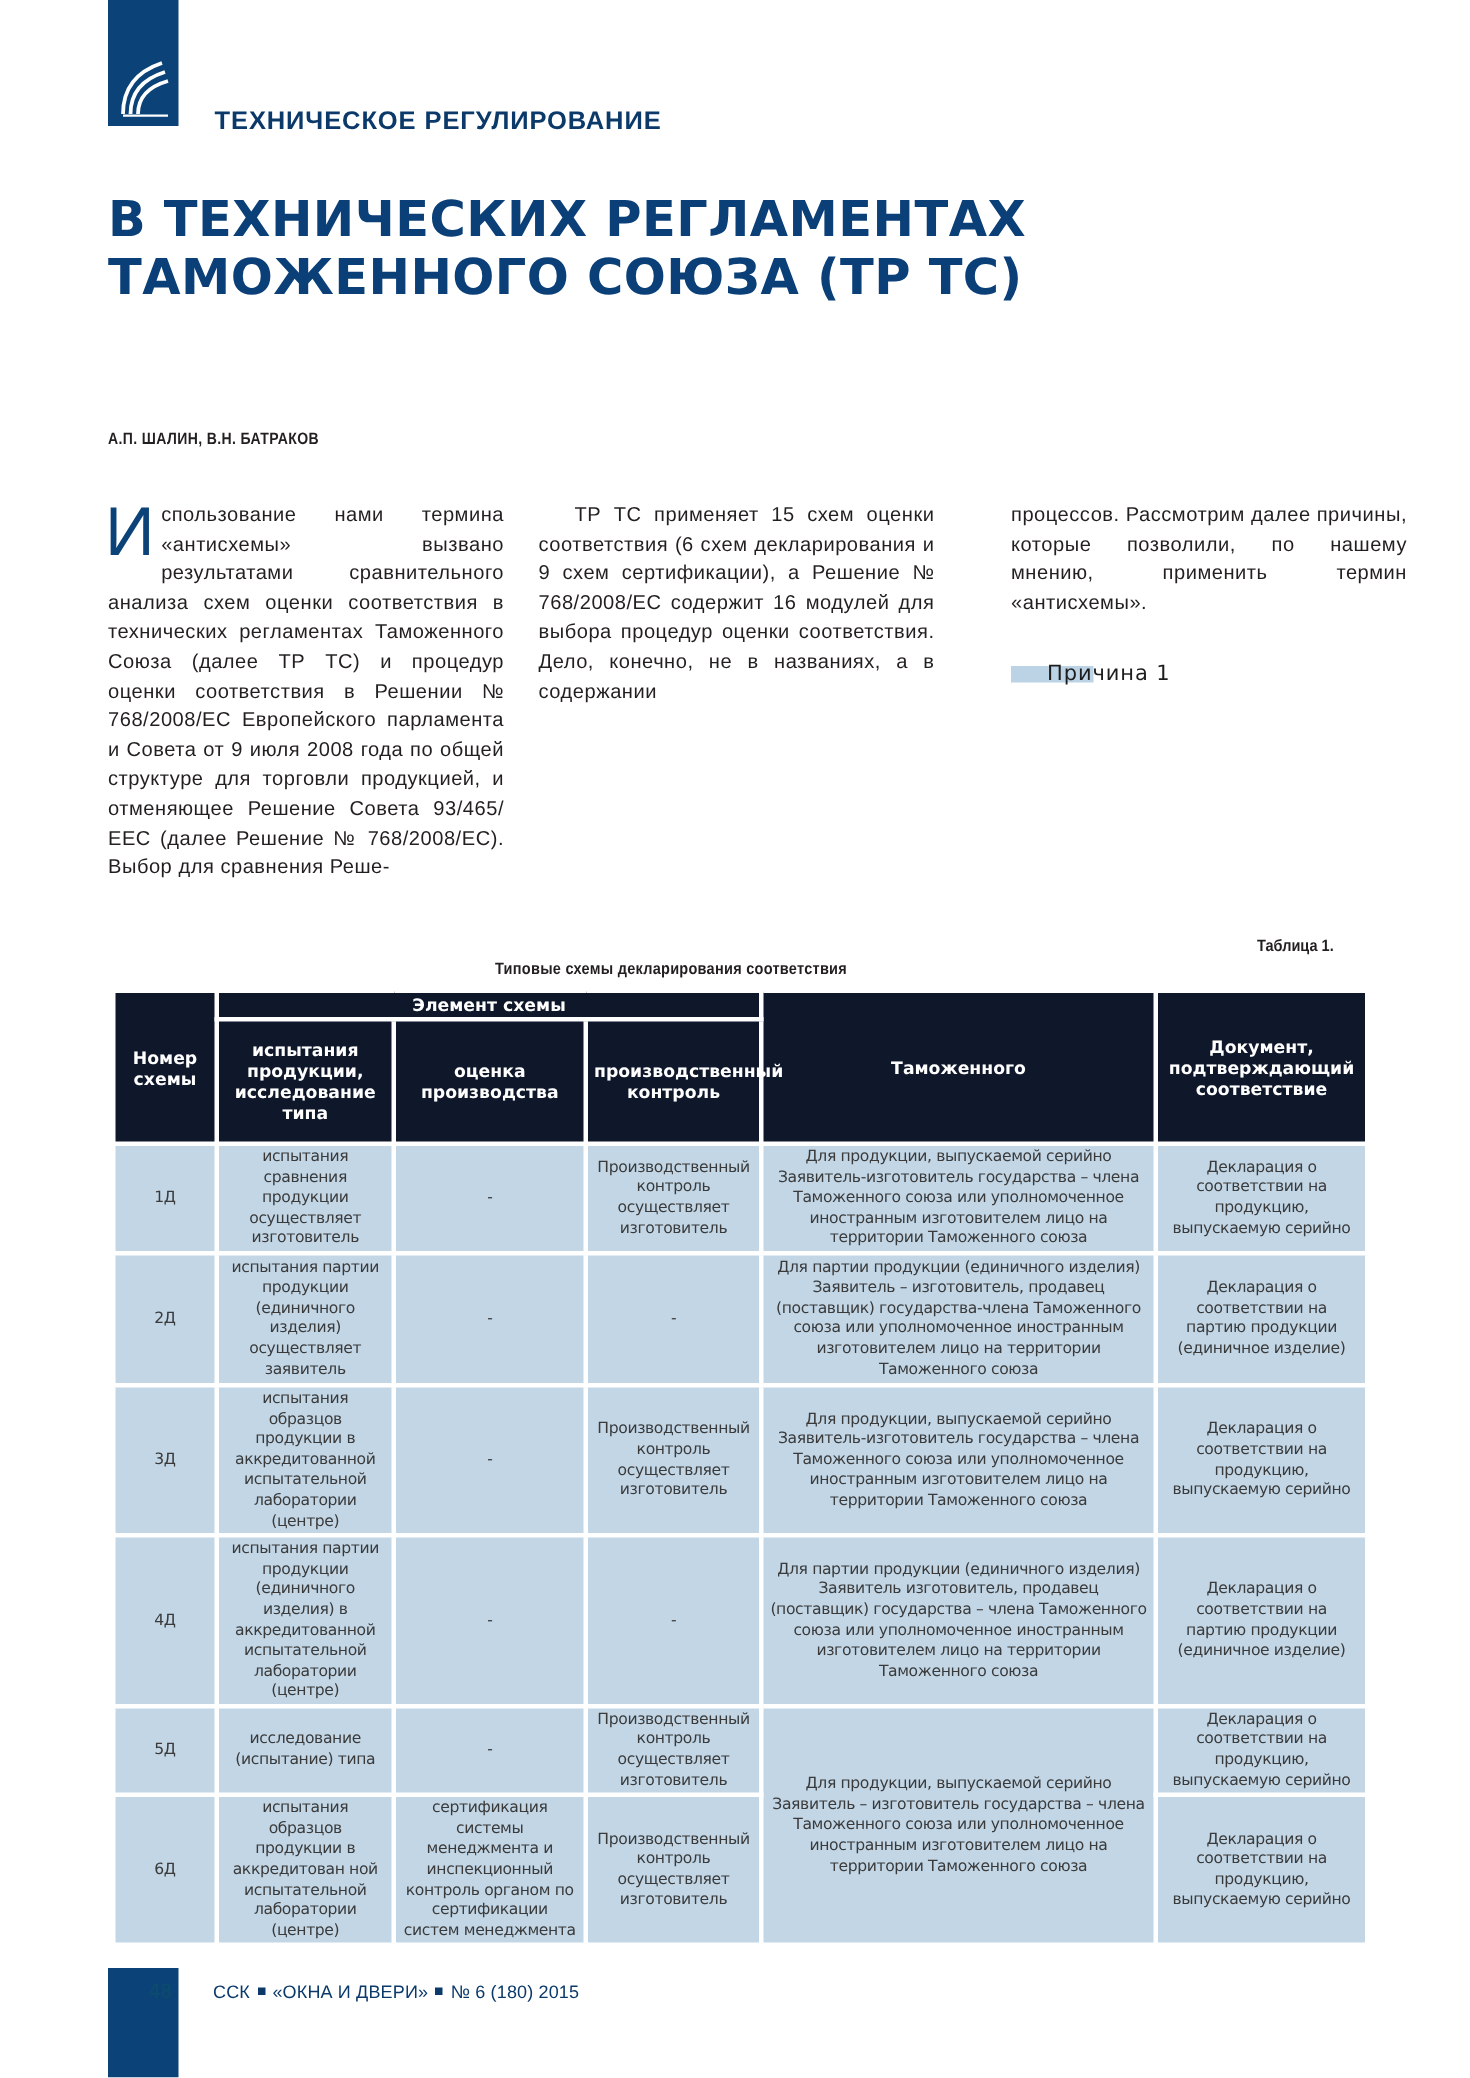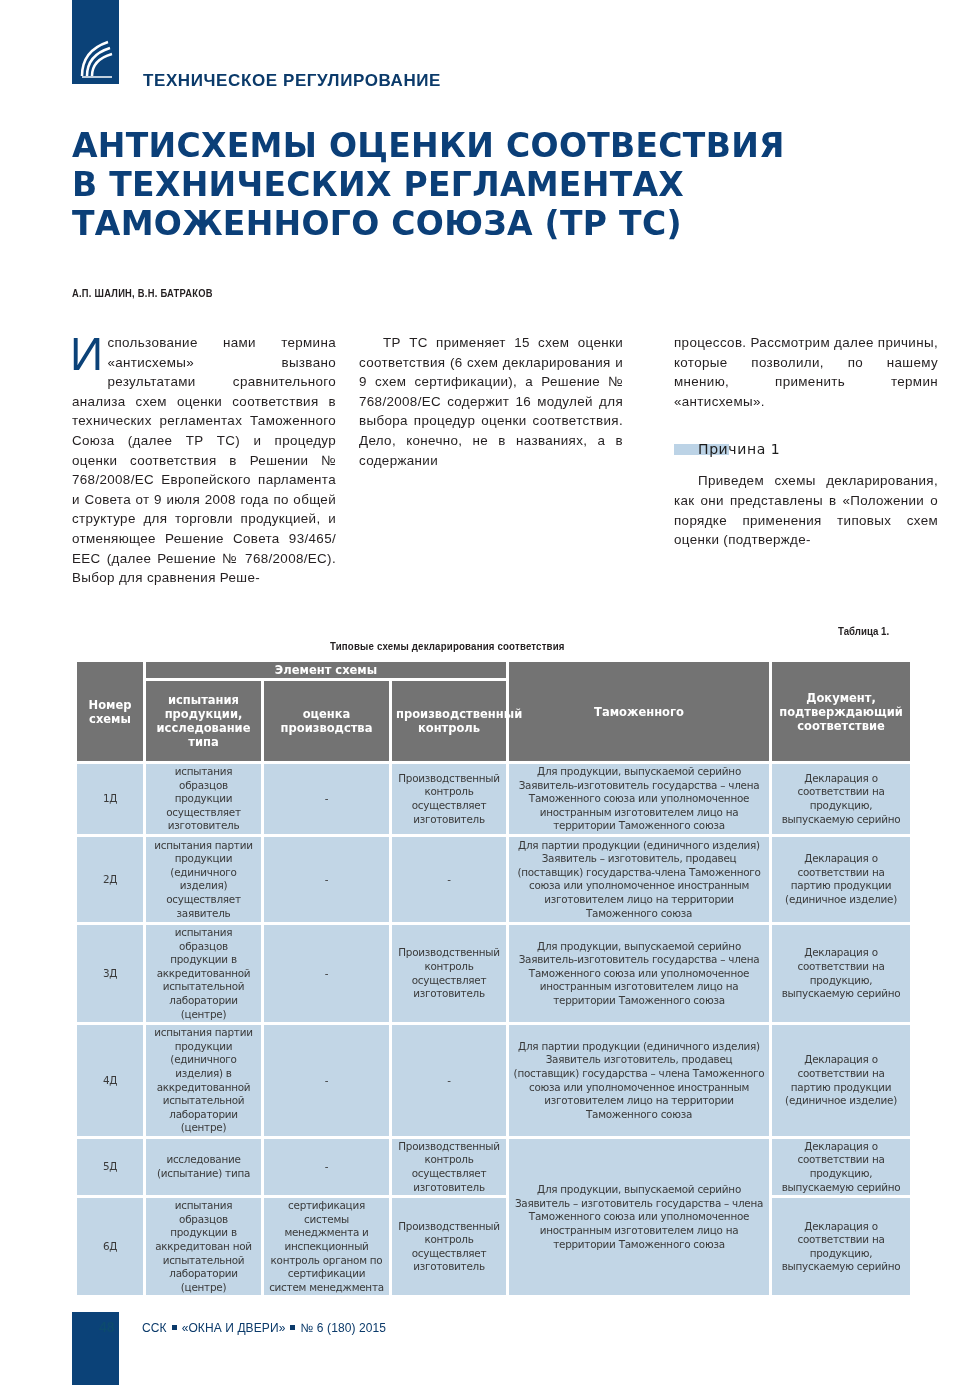--- a/index.html
+++ b/index.html
@@ -68,7 +68,6 @@
 <div class="section-label">ТЕХНИЧЕСКОЕ РЕГУЛИРОВАНИЕ</div>
 
 <h1 class="title">
-  <span>АНТИСХЕМЫ ОЦЕНКИ СООТВЕСТВИЯ</span>
   <span>В ТЕХНИЧЕСКИХ РЕГЛАМЕНТАХ</span>
   <span>ТАМОЖЕННОГО СОЮЗА (ТР ТС)</span>
 </h1>

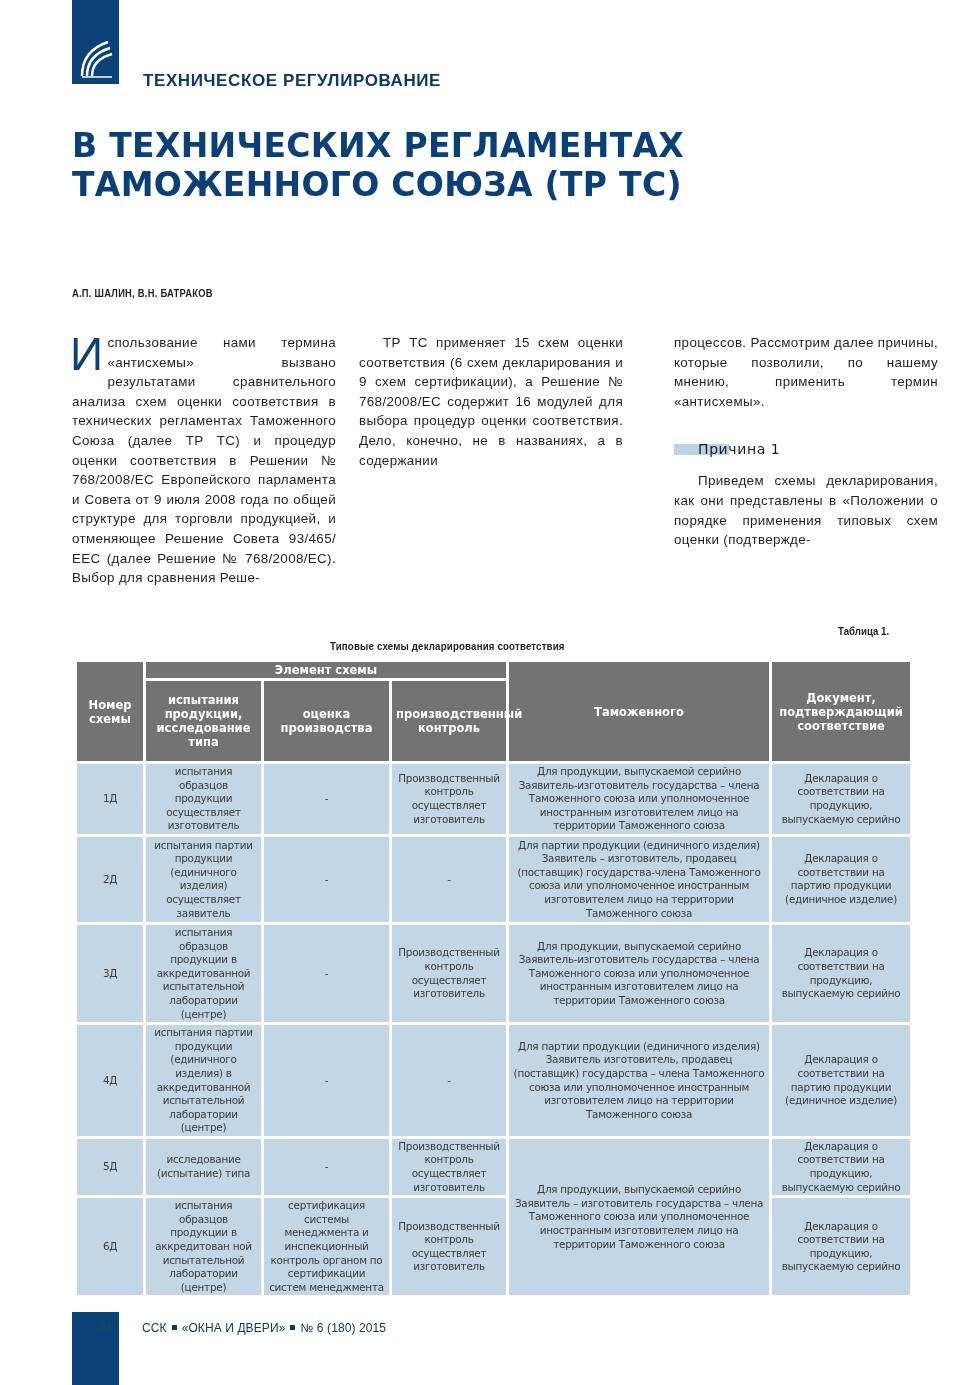--- a/index.html
+++ b/index.html
@@ -88,7 +88,6 @@
     <div class="bar"></div>
     <div class="txt">Причина 1</div>
   </div>
-  <p class="indent">Приведем схемы декларирования, как они представлены в «Положении о порядке применения типовых схем оценки (подтвержде-</p>
 </div>
 
 <div class="table-number">Таблица 1.</div>

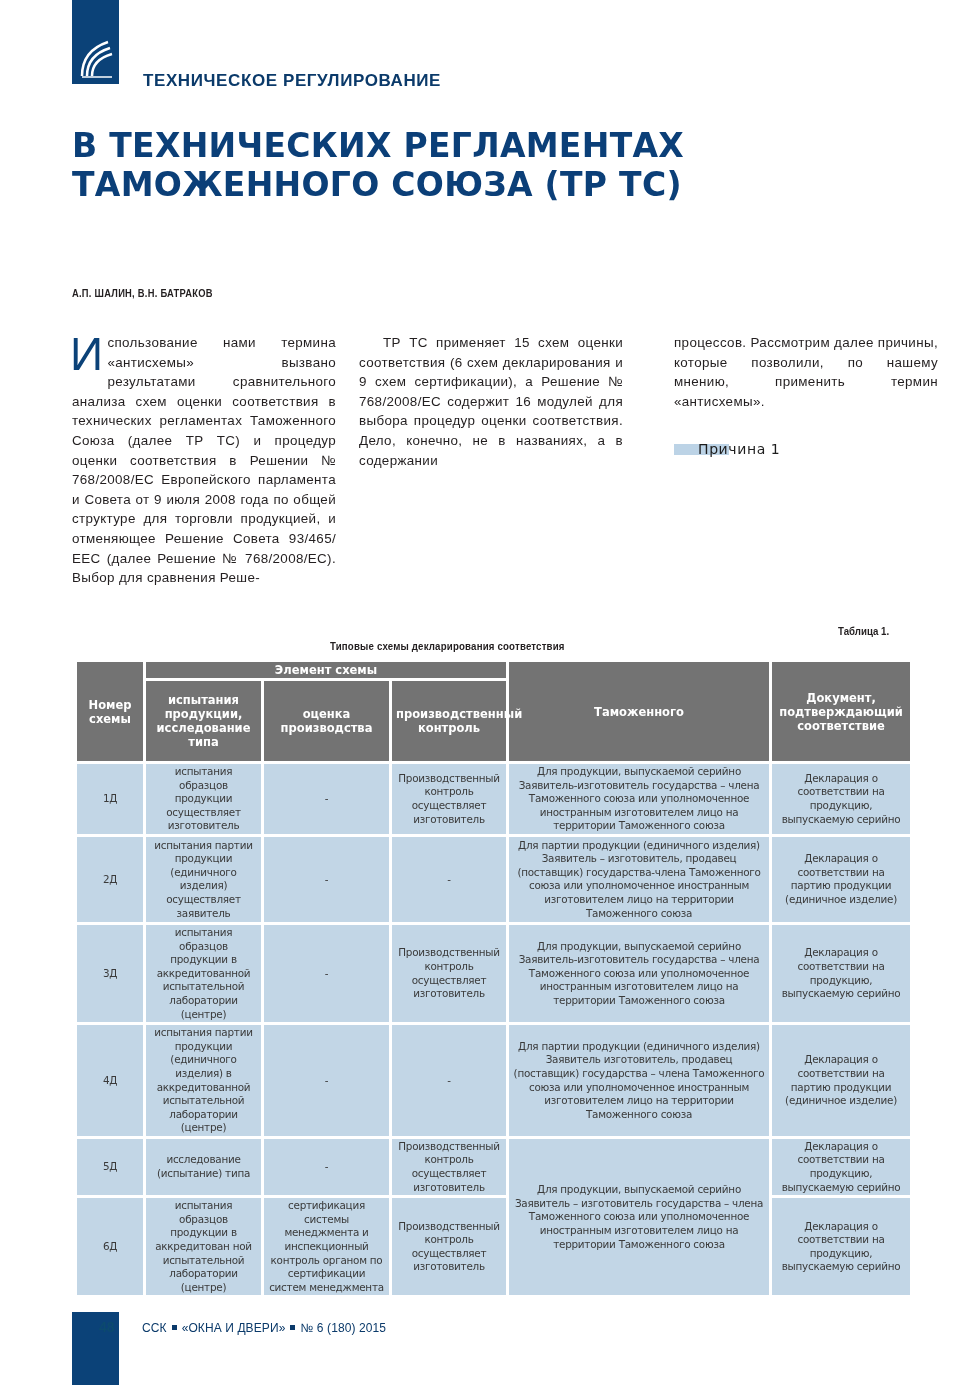--- a/index.html
+++ b/index.html
@@ -43,7 +43,7 @@
                   table-layout: fixed; font-family: "DejaVu Sans", sans-serif; }
   table.schemes th, table.schemes td { border: 3px solid #ffffff; text-align: center; vertical-align: middle;
                   padding: 1px 4px; }
-  table.schemes th { background: #737373; color: #ffffff; font-size: 11.5px; font-weight: bold; line-height: 14px; }
+  table.schemes th { background: #0f172a; color: #ffffff; font-size: 11.5px; font-weight: bold; line-height: 14px; }
   table.schemes td { background: #c2d6e6; color: #3a3a3a; font-size: 10.4px; line-height: 13.6px; letter-spacing: -0.25px; }
   table.schemes thead tr.r1 th { height: 12px; }
   table.schemes thead tr.r2 th { height: 78px; }

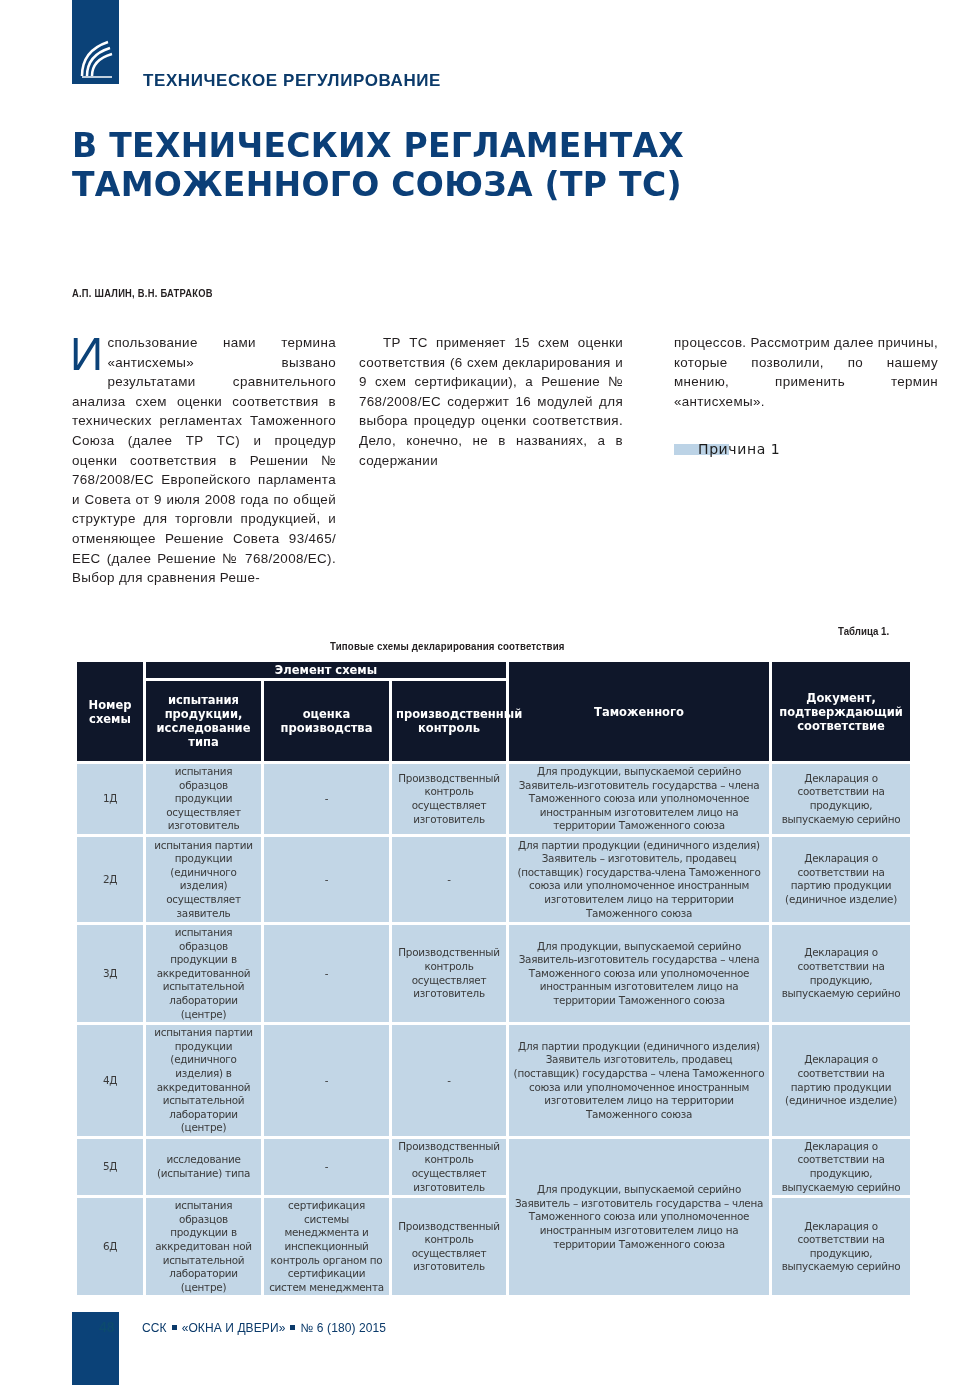--- a/index.html
+++ b/index.html
@@ -118,7 +118,7 @@
   <tbody>
     <tr style="height:72px">
       <td>1Д</td>
-      <td>испытания образцов продукции осуществляет изготовитель</td>
+      <td>испытания сравнения продукции осуществляет изготовитель</td>
       <td>-</td>
       <td>Производственный контроль осуществляет изготовитель</td>
       <td>Для продукции, выпускаемой серийно Заявитель-изготовитель государства – члена Таможенного союза или уполномоченное иностранным изготовителем лицо на территории Таможенного союза</td>

